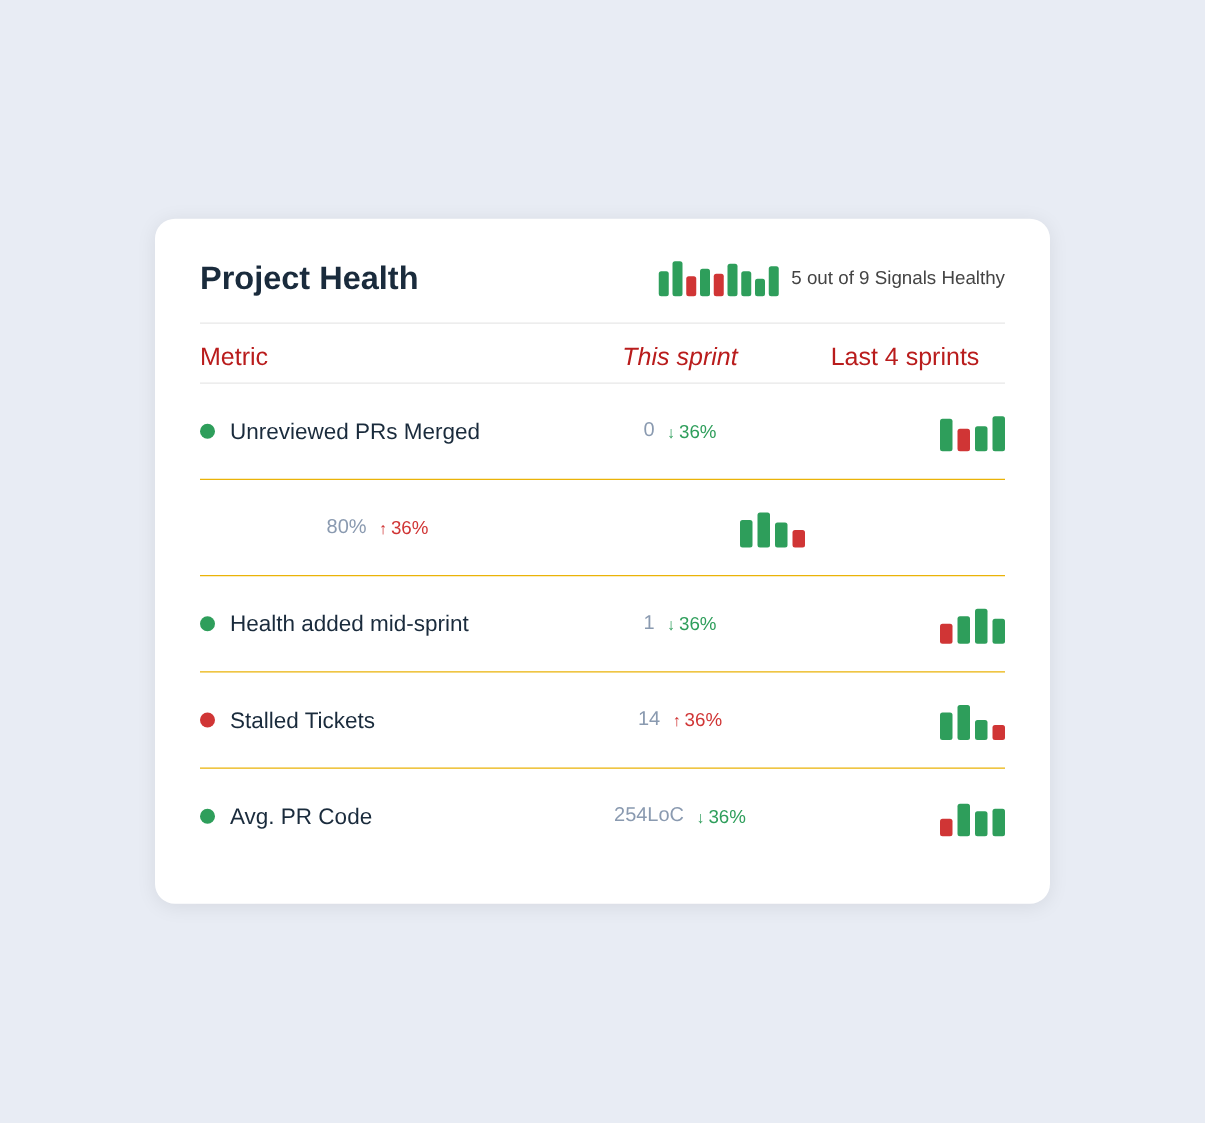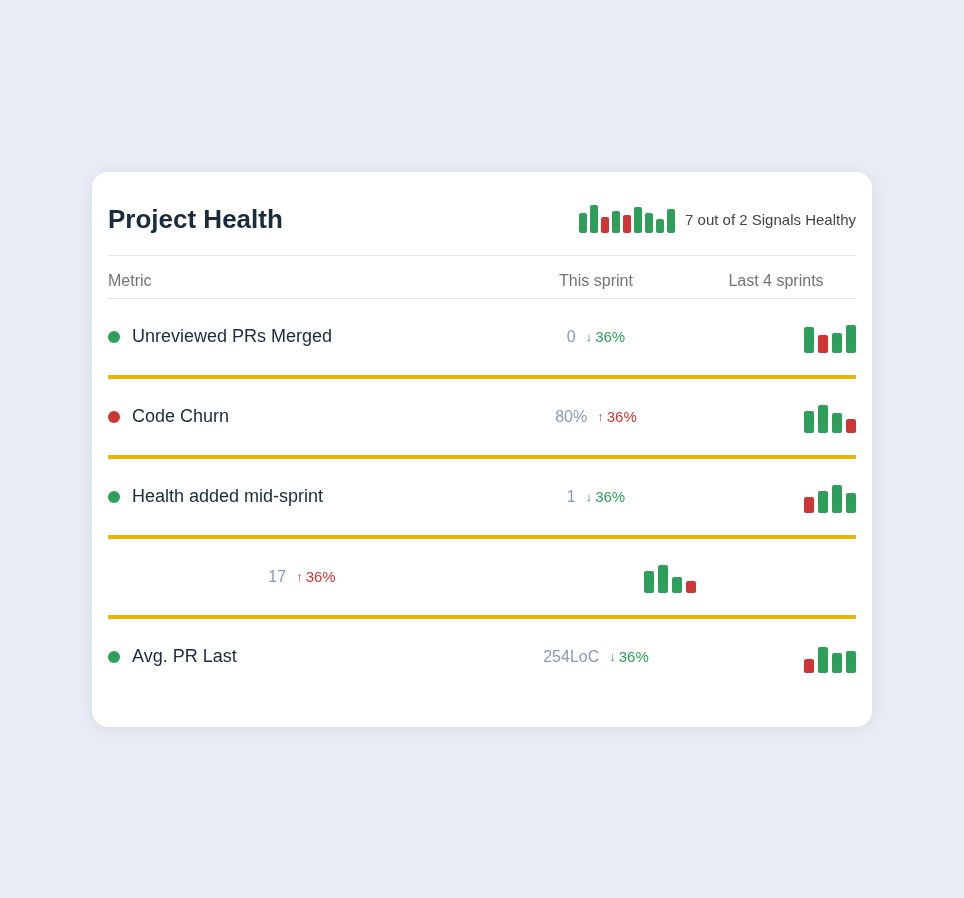--- a/index.html
+++ b/index.html
@@ -16,8 +16,8 @@
     .card {
       background: #ffffff;
       border-radius: 16px;
-      padding: 32px 16px;
-      width: 780px;
+      padding: 32px 36px;
+      width: 716px;
       box-shadow: 0 2px 16px rgba(0,0,0,0.08);
     }
 

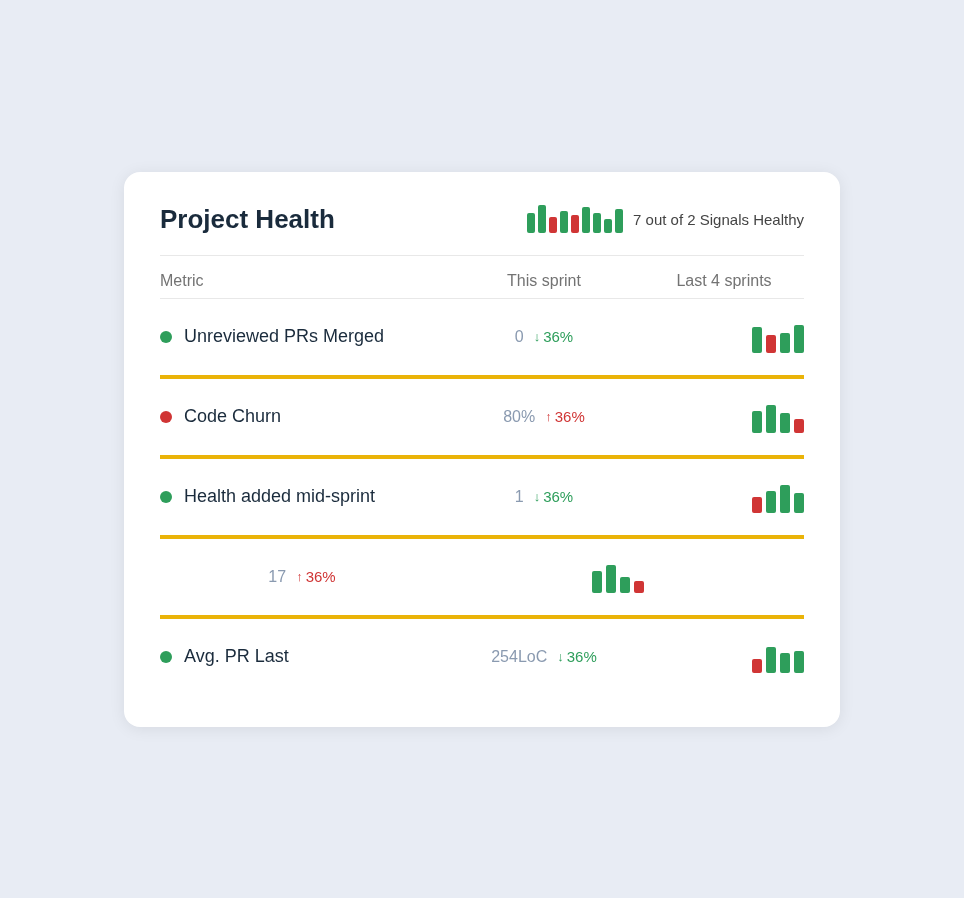--- a/index.html
+++ b/index.html
@@ -165,7 +165,7 @@
           <div class="signal-bar" style="height: 14px; background: rgb(46, 158, 91);"></div>
           <div class="signal-bar" style="height: 24px; background: rgb(46, 158, 91);"></div>
         </div>
-      <span class="signal-text">7 out of 2 Signals Healthy</span>
+      <span class="signal-text">5 out of 9 Signals Healthy</span>
     </div>
   </div>
 

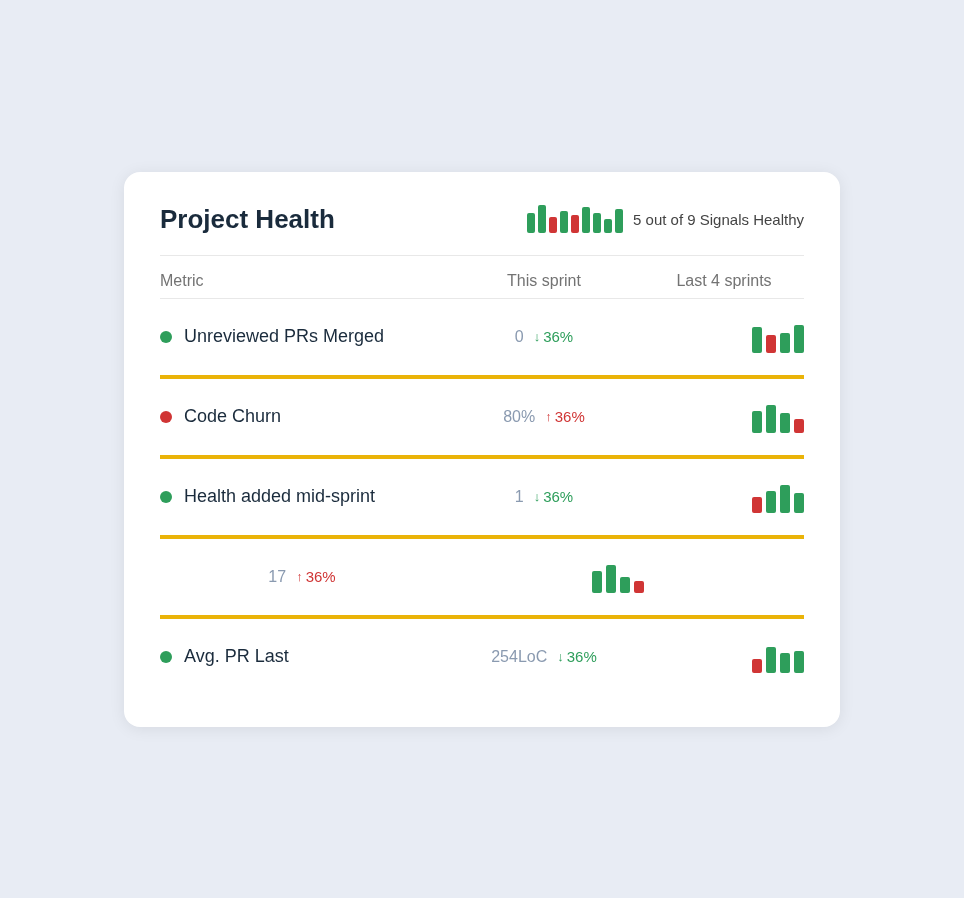--- a/index.html
+++ b/index.html
@@ -66,8 +66,8 @@
     }
 
     .col-label {
-      font-size: 16px;
-      color: #737373;
+      font-size: 20px;
+      color: #b91c1c;
       font-weight: 400;
     }
 

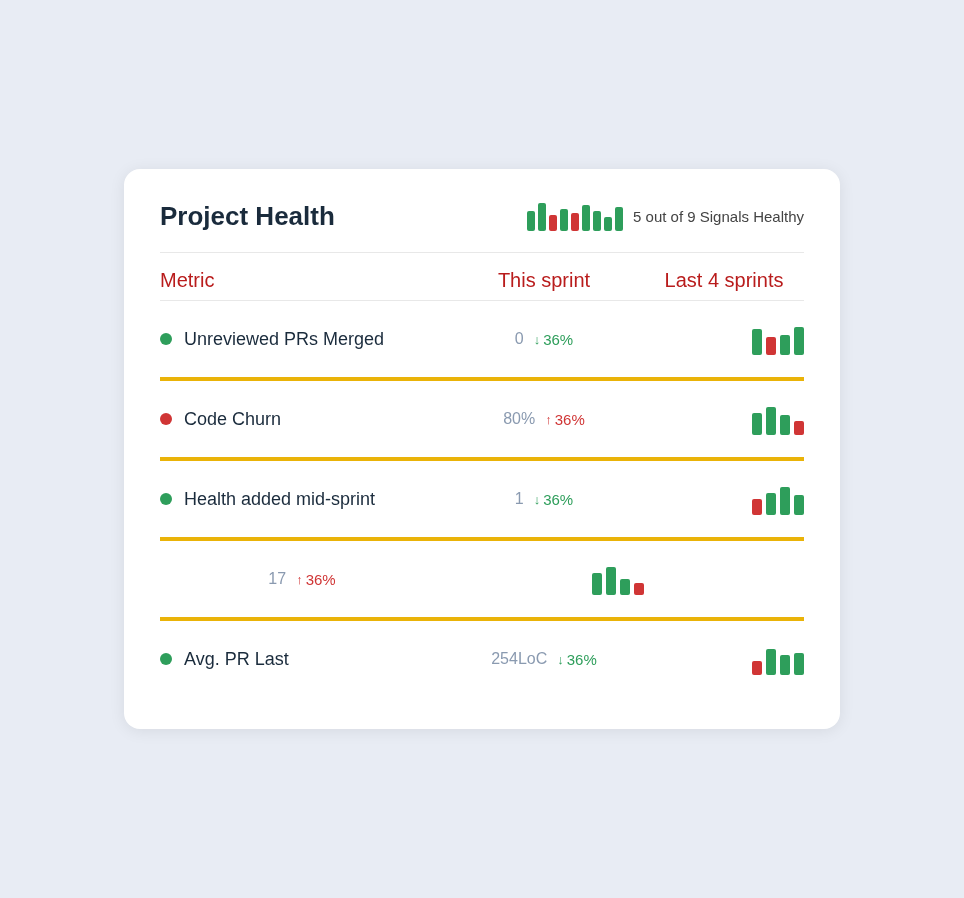--- a/index.html
+++ b/index.html
@@ -71,7 +71,7 @@
       font-weight: 400;
     }
 
-    .col-label.center { text-align: center; }
+    .col-label.center { text-align: center; font-style: italic; }
     .col-label.right { text-align: center; }
 
     .metric-row {

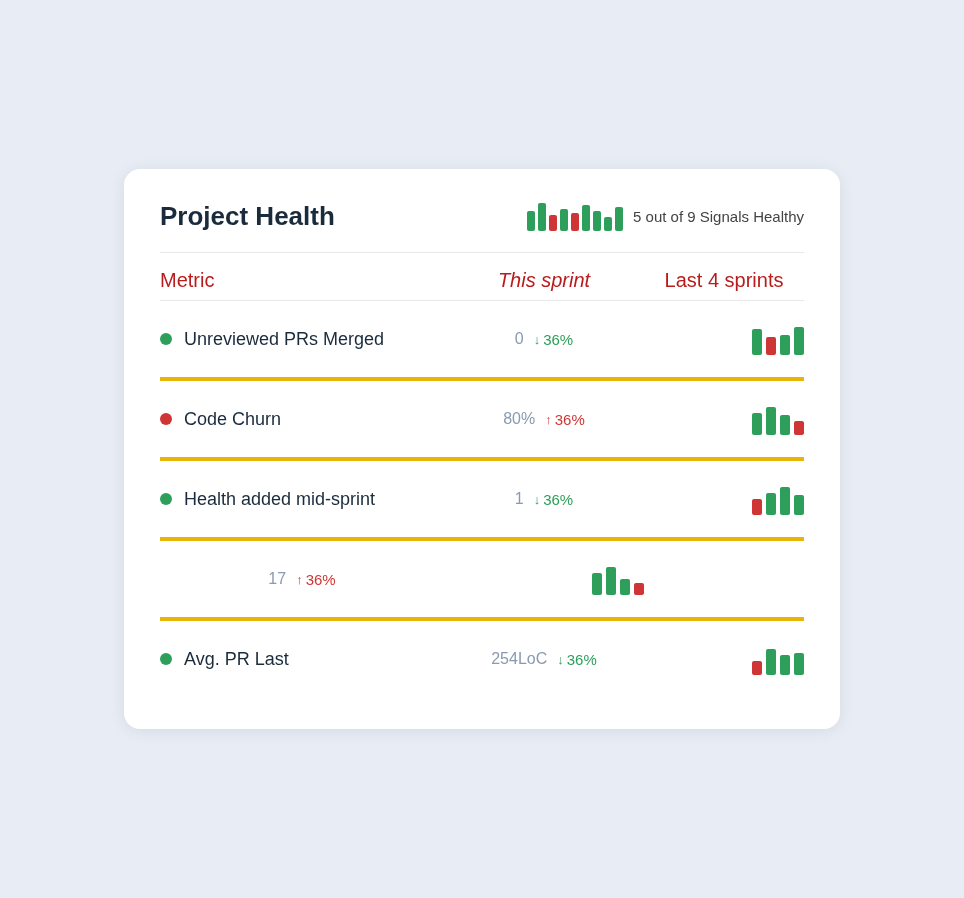--- a/index.html
+++ b/index.html
@@ -79,7 +79,7 @@
       grid-template-columns: 1fr 200px 160px;
       align-items: center;
       padding: 22px 0;
-      border-bottom: 4px solid #eab308;
+      border-bottom: 1px solid #eab308;
     }
 
     .metric-row:last-child {

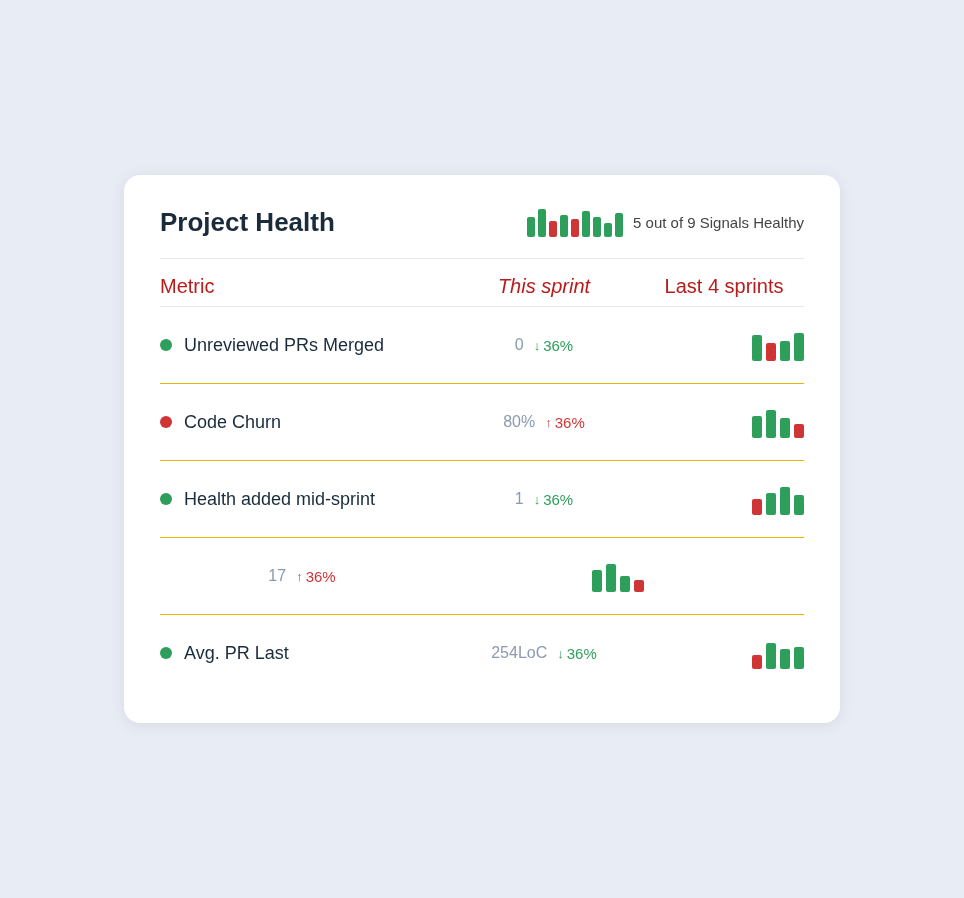--- a/index.html
+++ b/index.html
@@ -196,10 +196,6 @@
         </div>
       </div>
       <div class="metric-row">
-        <div class="metric-name">
-          <span class="dot dot-red"></span>
-          <span>Code Churn</span>
-        </div>
         <div class="metric-sprint">
           <span class="metric-value">80%</span>
           <div class="change change-up">

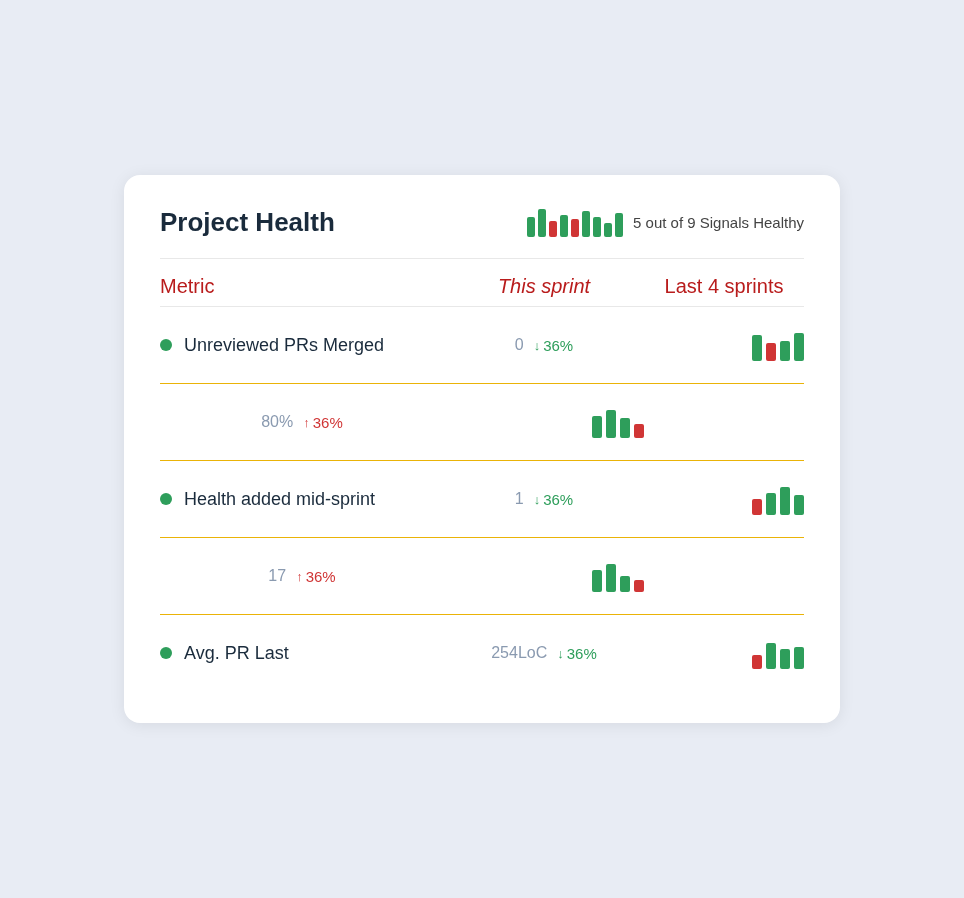--- a/index.html
+++ b/index.html
@@ -230,6 +230,10 @@
         </div>
       </div>
       <div class="metric-row">
+        <div class="metric-name">
+          <span class="dot dot-red"></span>
+          <span>Stalled Tickets</span>
+        </div>
         <div class="metric-sprint">
           <span class="metric-value">17</span>
           <div class="change change-up">

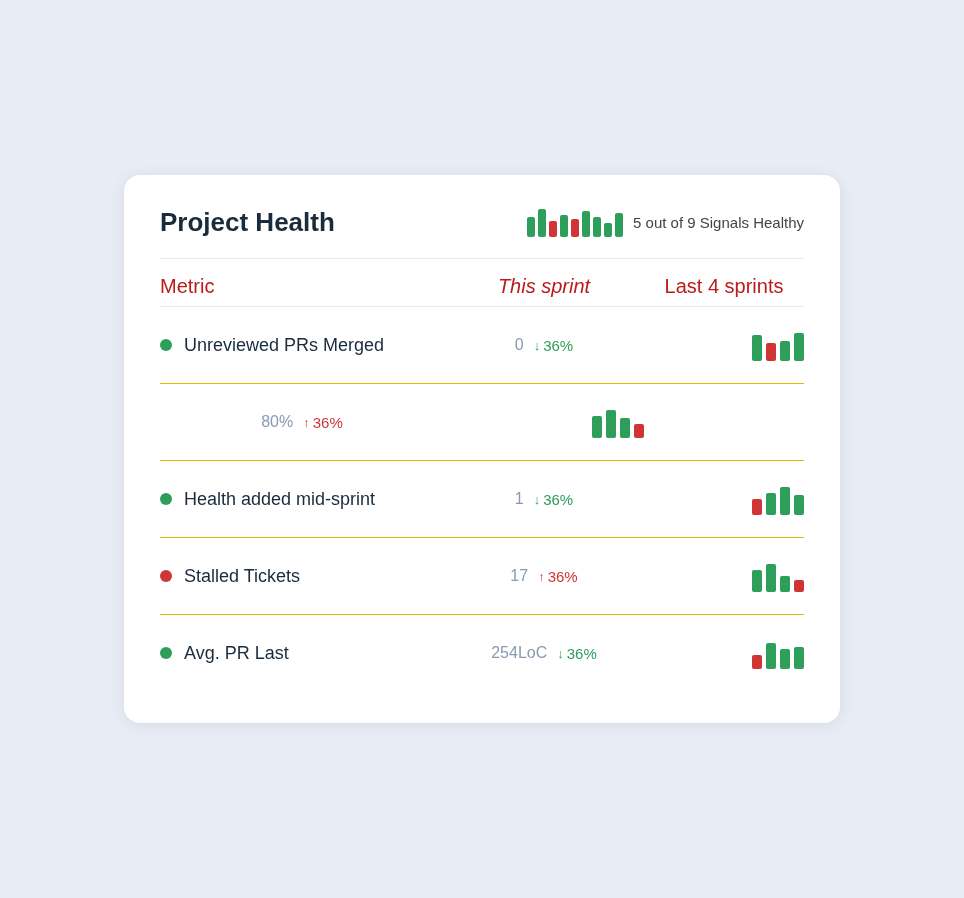--- a/index.html
+++ b/index.html
@@ -235,7 +235,7 @@
           <span>Stalled Tickets</span>
         </div>
         <div class="metric-sprint">
-          <span class="metric-value">17</span>
+          <span class="metric-value">14</span>
           <div class="change change-up">
             <span class="arrow-icon">↑</span>
             <span>36%</span>

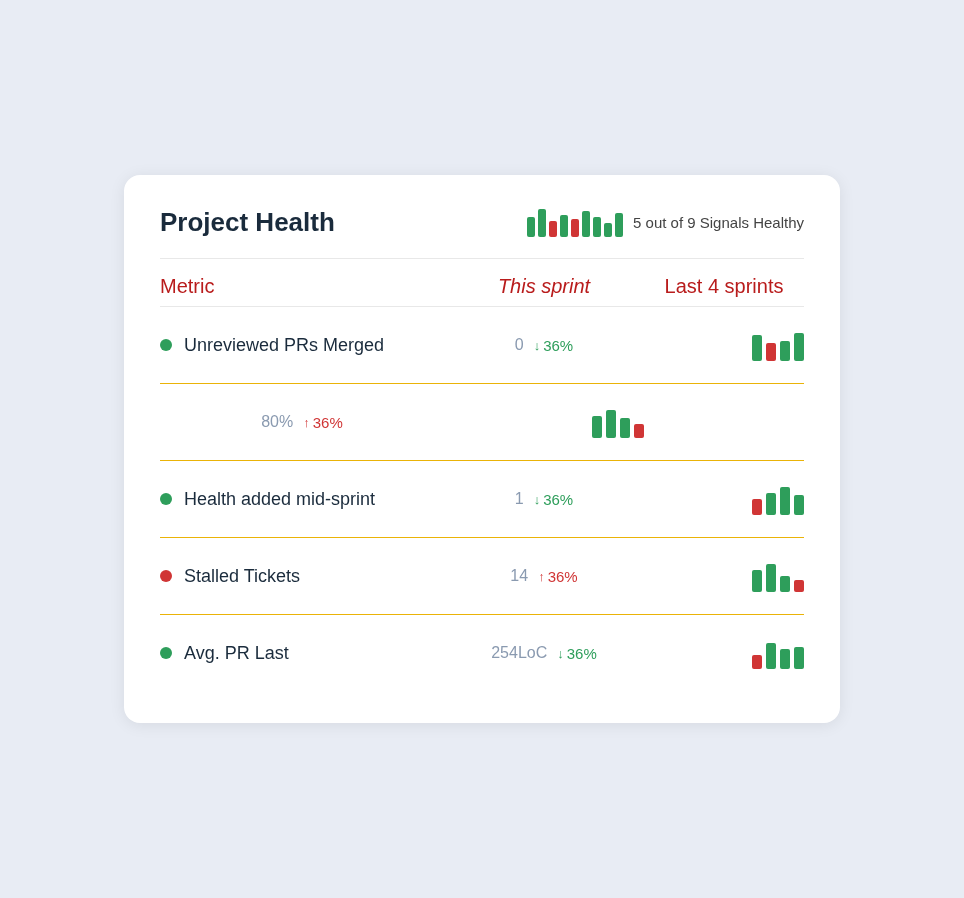--- a/index.html
+++ b/index.html
@@ -251,7 +251,7 @@
       <div class="metric-row">
         <div class="metric-name">
           <span class="dot dot-green"></span>
-          <span>Avg. PR Last</span>
+          <span>Avg. PR Code</span>
         </div>
         <div class="metric-sprint">
           <span class="metric-value">254LoC</span>

